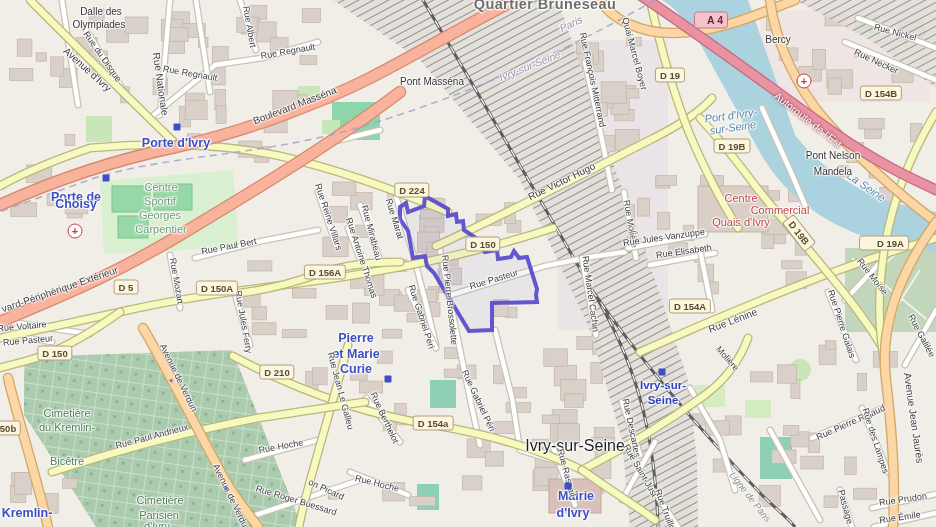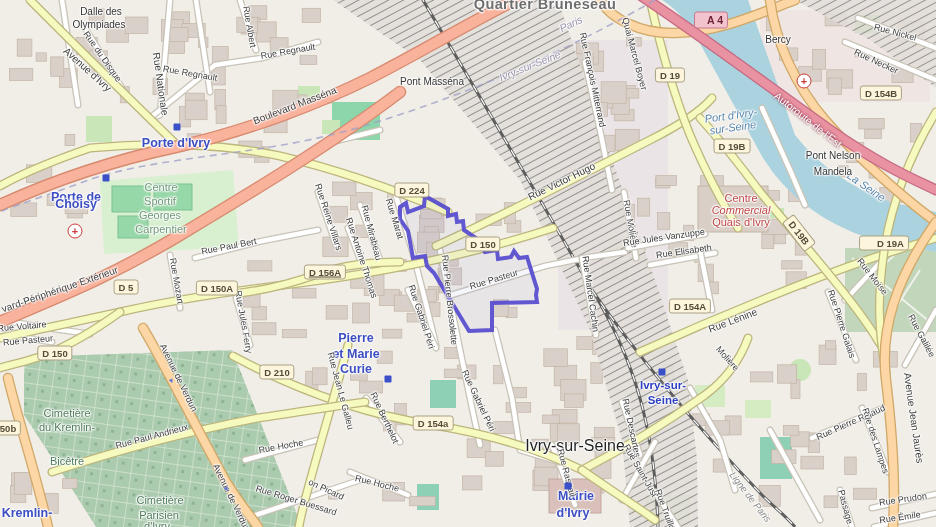--- a/index.html
+++ b/index.html
@@ -517,7 +517,7 @@
       <div class="lbl st" style="left: 664px; top: 238px; --r: -8deg;">Rue Jules Vanzuppe</div>
       <div class="lbl st" style="left: 684px; top: 252px; --r: -8deg;">Rue Elisabeth</div>
       <div class="lbl red" style="left: 741px; top: 199px; --r: 0deg;">Centre</div>
-      <div class="lbl red" style="left: 741px; top: 211px; font-style: italic; --r: 0deg;">Commercial</div>
+      <div class="lbl red" style="left: 780px; top: 211px; --r: 0deg;">Commercial</div>
       <div class="lbl red" style="left: 741px; top: 223px; --r: 0deg;">Quais d'Ivry</div>
       <div class="lbl st10" style="left: 733px; top: 321px; --r: -21deg;">Rue Lénine</div>
       <div class="lbl st" style="left: 872px; top: 277px; --r: 52deg;">Rue Moïse</div>

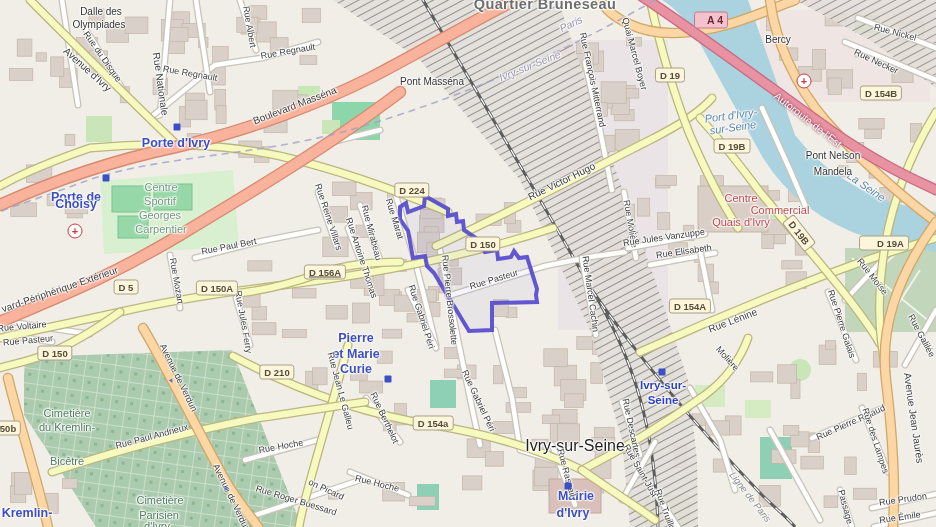--- a/index.html
+++ b/index.html
@@ -568,7 +568,7 @@
       <div class="shield" style="left: 884px; top: 243px; padding-left: 17px; --r: 0deg;">D 19A</div>
       <div class="shield" style="left: 412px; top: 190px; --r: 0deg;">D 224</div>
       <div class="shield" style="left: 483px; top: 244px; --r: 0deg;">D 150</div>
-      <div class="shield" style="left: 325px; top: 272px; text-decoration: underline; --r: 0deg;">D 156A</div>
+      <div class="shield" style="left: 325px; top: 272px; --r: 0deg;">D 156A</div>
       <div class="shield" style="left: 217px; top: 288px; --r: 0deg;">D 150A</div>
       <div class="shield" style="left: 126px; top: 287px; --r: 0deg;">D 5</div>
       <div class="shield" style="left: 55px; top: 353px; --r: 0deg;">D 150</div>

